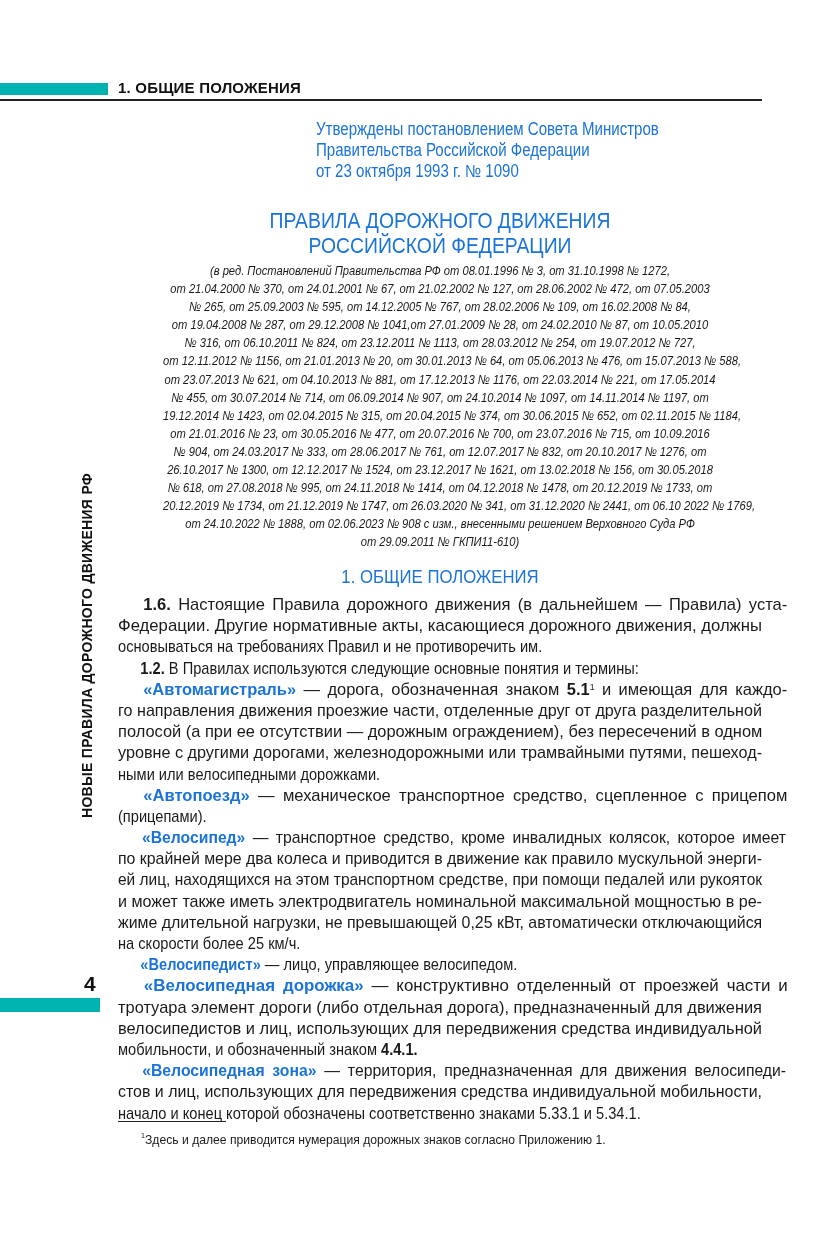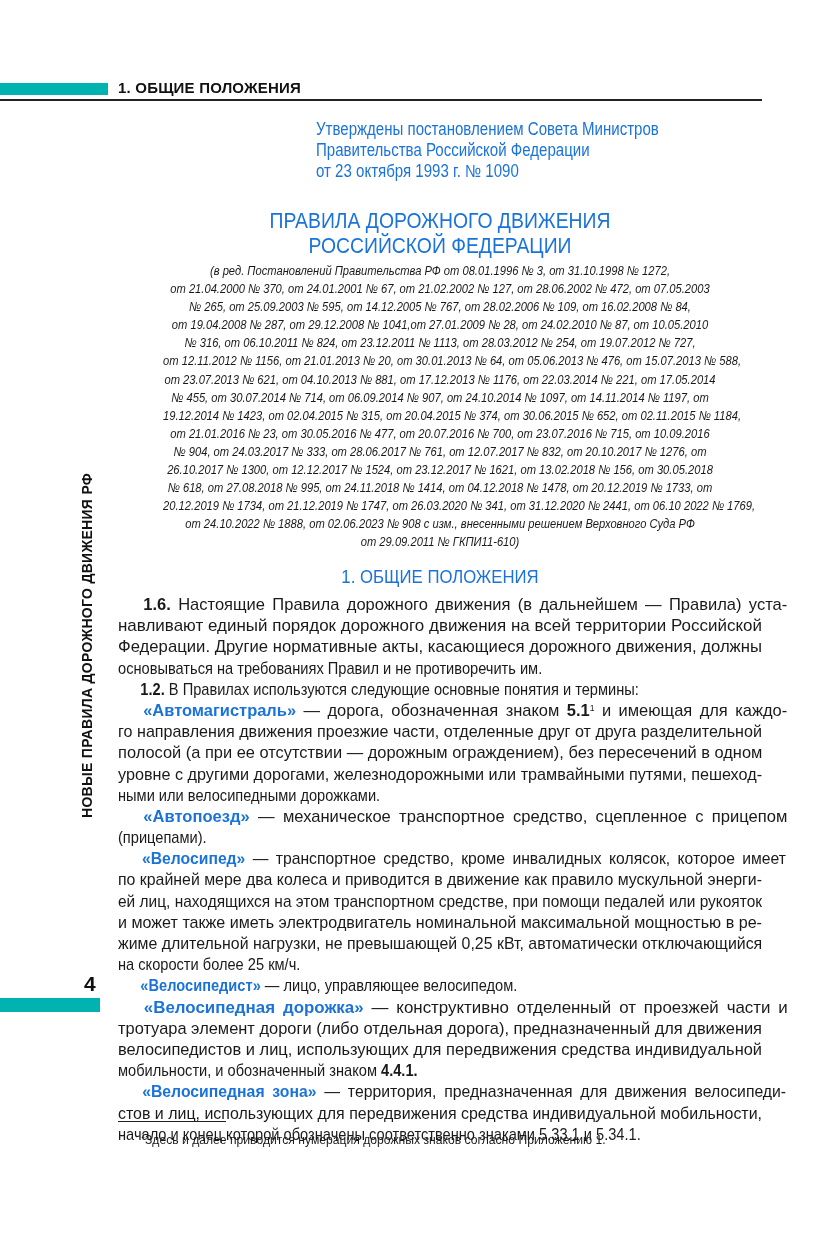--- a/index.html
+++ b/index.html
@@ -71,7 +71,6 @@
 <div class="abs body">
 
   <div class="line j ind sq" style="width: 663px; transform: scaleX(0.971342);"><b class="num">1.6.</b> <span>Настоящие Правила дорожного движения (в дальнейшем — Правила) уста-</span></div>
-  <div class="line j sq" style="width: 645px; transform: scaleX(0.99845);">навливают единый порядок дорожного движения на всей территории Российской</div>
   <div class="line j sq" style="width: 656px; transform: scaleX(0.981707);">Федерации. Другие нормативные акты, касающиеся дорожного движения, должны</div>
   <div class="line sq" style="width: max-content; transform: scaleX(0.86);">основываться на требованиях Правил и не противоречить им.</div>
 

